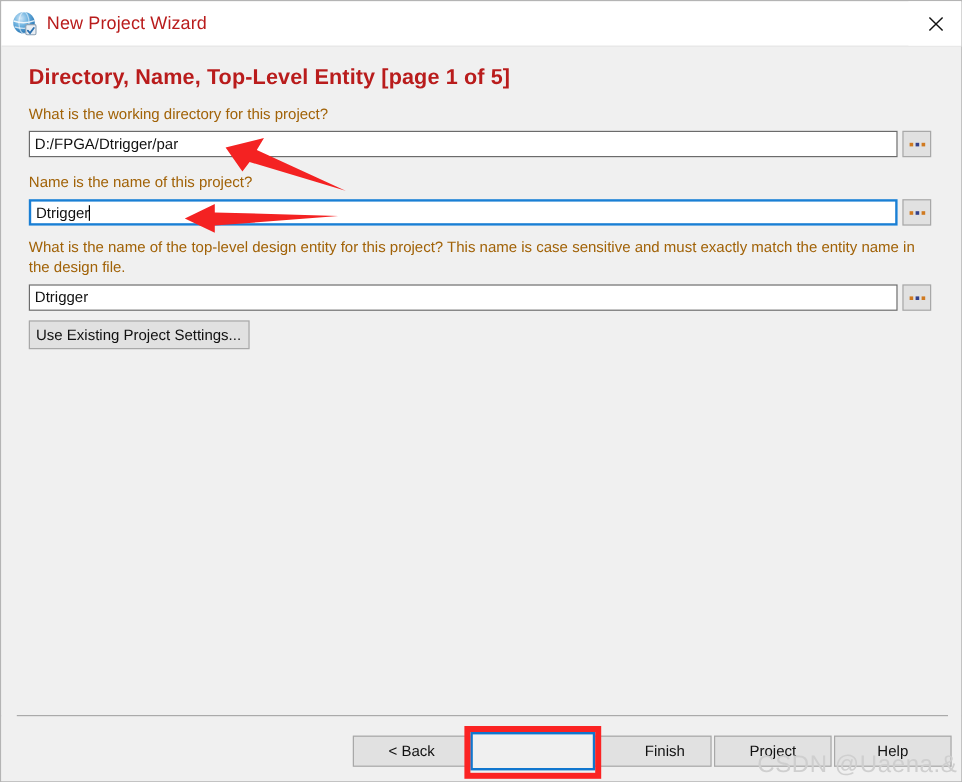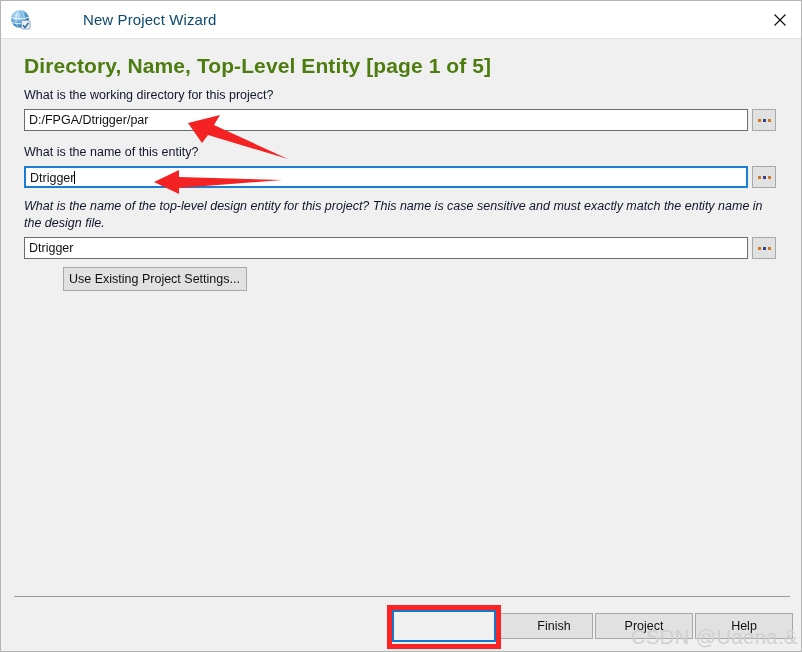--- a/index.html
+++ b/index.html
@@ -43,10 +43,9 @@
     position: absolute;
     left: 38px; top: 9px;
     font-size: 15px;
-    color: #0c4a6e;
+    color: #b91c1c;
     line-height: 20px;
     letter-spacing: 0.1px;
-    margin-left: 44px;
   }
   .close-btn {
     position: absolute;

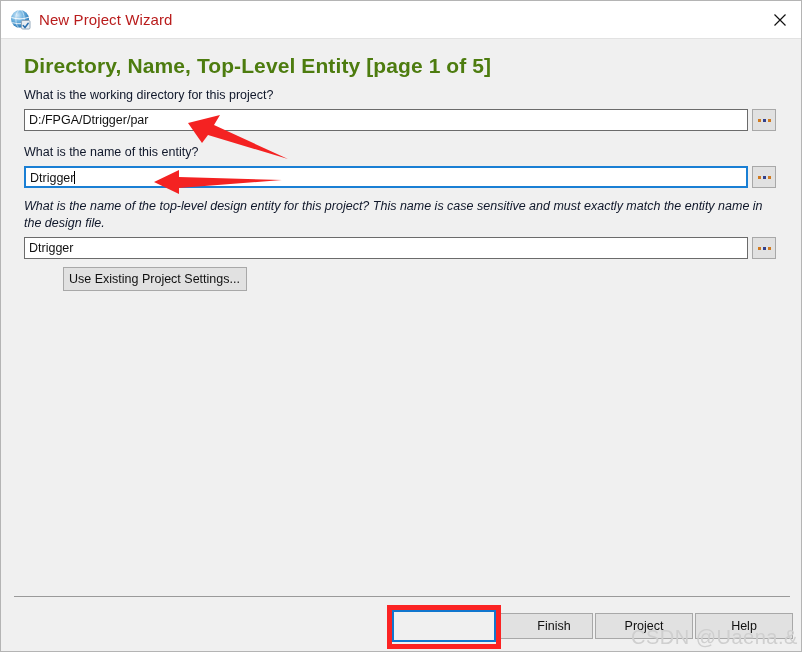--- a/index.html
+++ b/index.html
@@ -70,9 +70,9 @@
   .page-heading {
     position: absolute;
     left: 23px; top: 15px;
-    font-size: 21px;
+    font-size: 18px;
     font-weight: bold;
-    color: #4d7c0f;
+    color: #b91c1c;
     letter-spacing: 0.1px;
     white-space: nowrap;
   }

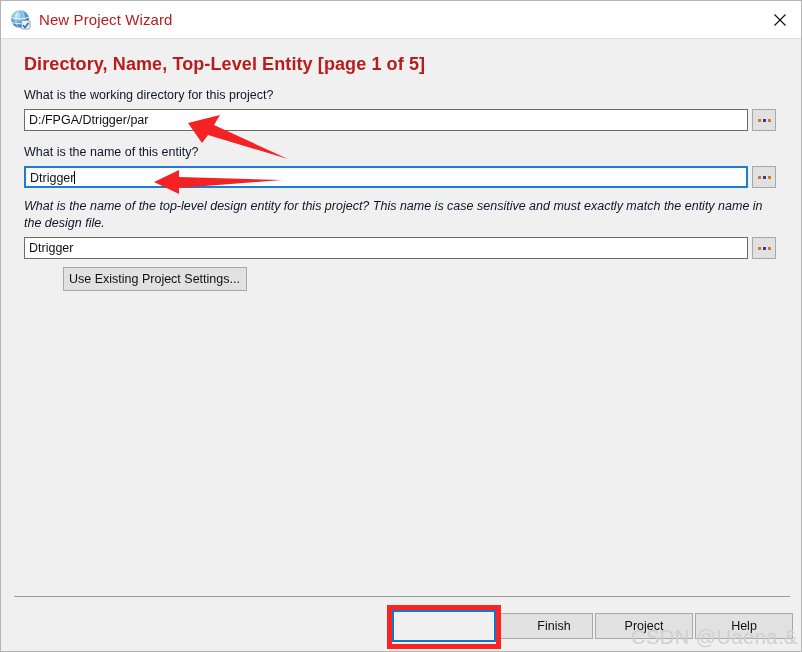--- a/index.html
+++ b/index.html
@@ -80,7 +80,7 @@
   .q-label {
     position: absolute;
     font-size: 12.5px;
-    color: #0f172a;
+    color: #a16207;
     white-space: nowrap;
   }
   .q-label.wrap {

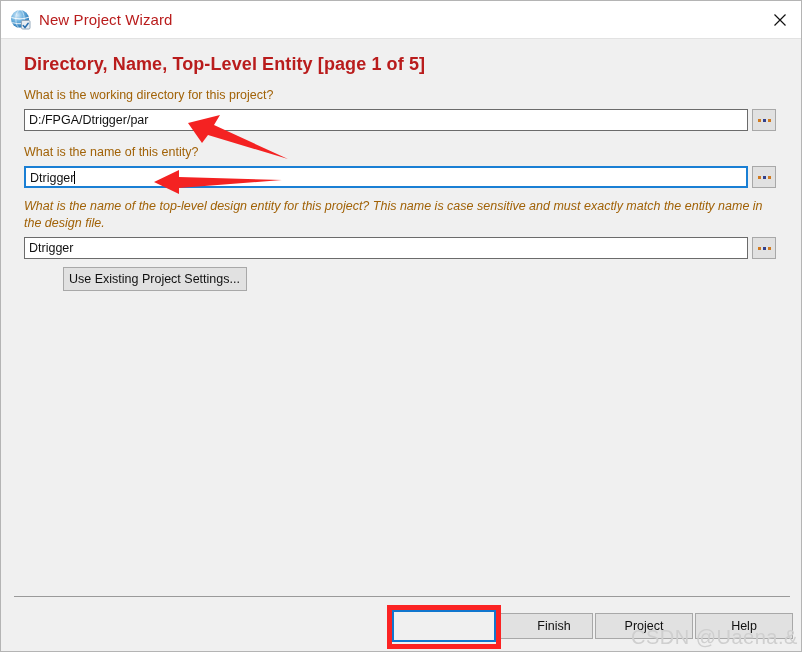--- a/index.html
+++ b/index.html
@@ -252,7 +252,7 @@
       </div>
     </div>
 
-    <div class="q-label" style="left:23px; top:106px;">What is the name of this entity?</div>
+    <div class="q-label" style="left:23px; top:106px;">Name is the name of this project?</div>
     <div class="field-row" style="left:23px; top:127px; width:752px;">
       <div class="text-input focused" style="width:724px;"><span>Dtrigger</span><span class="caret"></span></div>
       <div class="dots-btn" style="left:728px;">

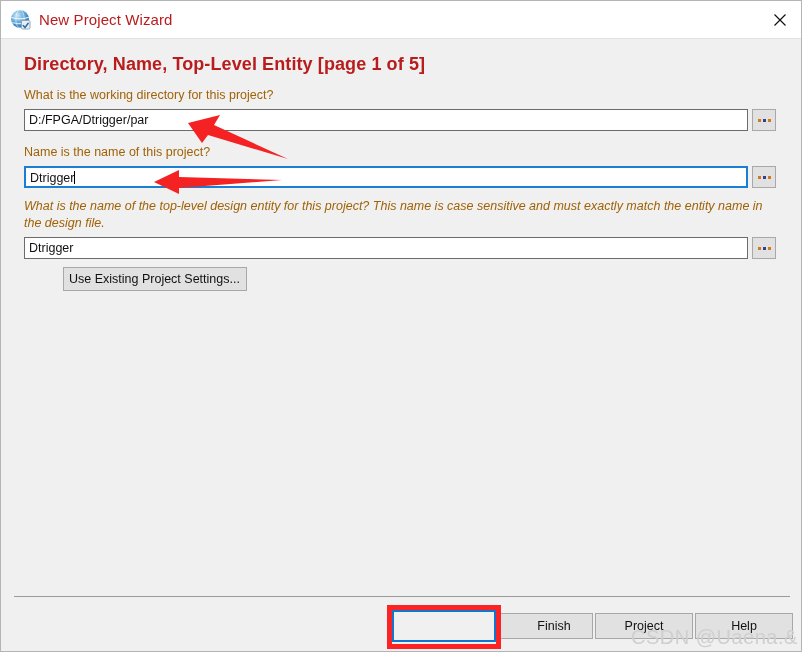--- a/index.html
+++ b/index.html
@@ -87,7 +87,6 @@
     white-space: normal;
     line-height: 17px;
     width: 740px;
-    font-style: italic;
   }
 
   .field-row {

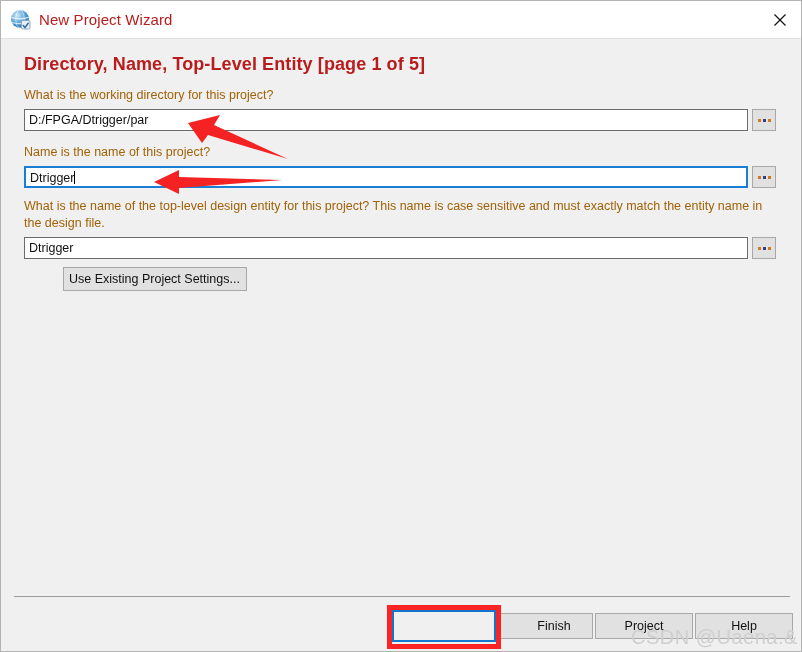--- a/index.html
+++ b/index.html
@@ -157,7 +157,6 @@
     height: 24px;
     justify-content: flex-start;
     padding-left: 5px;
-    margin-left: 39px;
   }
 
   

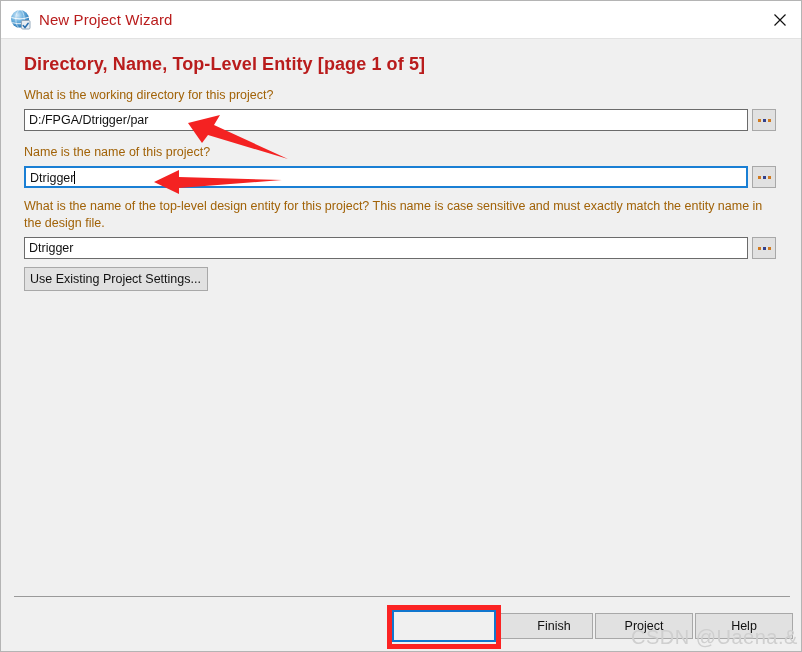--- a/index.html
+++ b/index.html
@@ -275,6 +275,7 @@
 
   <div class="footer-sep"></div>
   <div class="footer">
+    <div class="std-btn" style="left:293px;">&lt; Back</div>
     <div class="std-btn" style="left:494px;padding-left:20px;">Finish</div>
     <div class="std-btn" style="left:594px;">Project</div>
     <div class="std-btn" style="left:694px;">Help</div>

